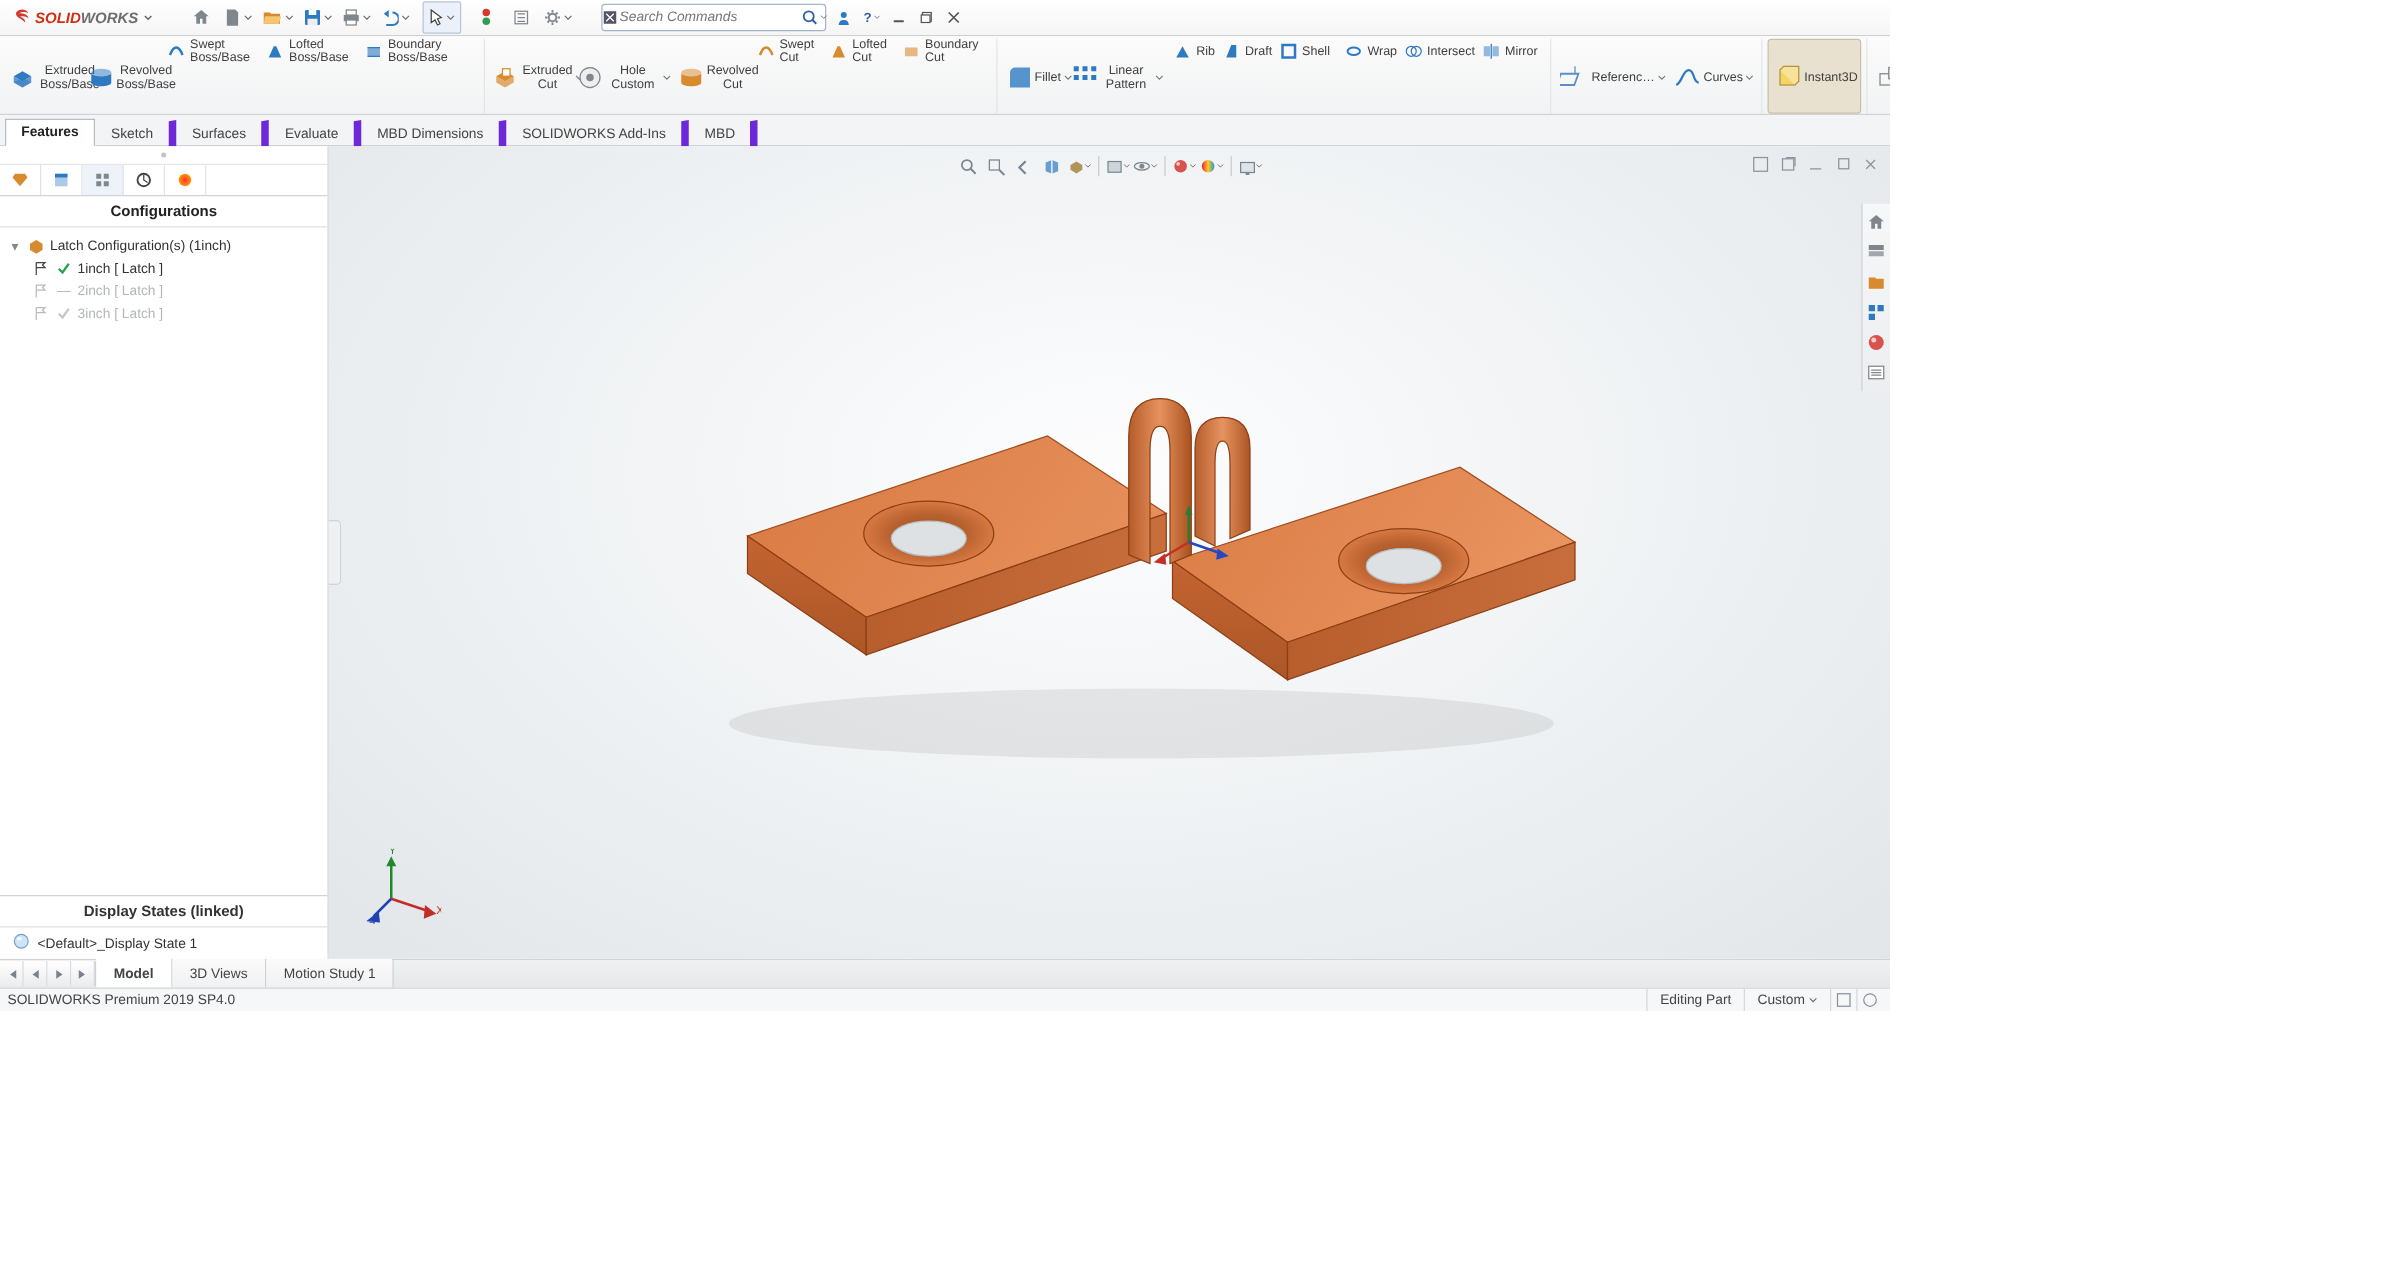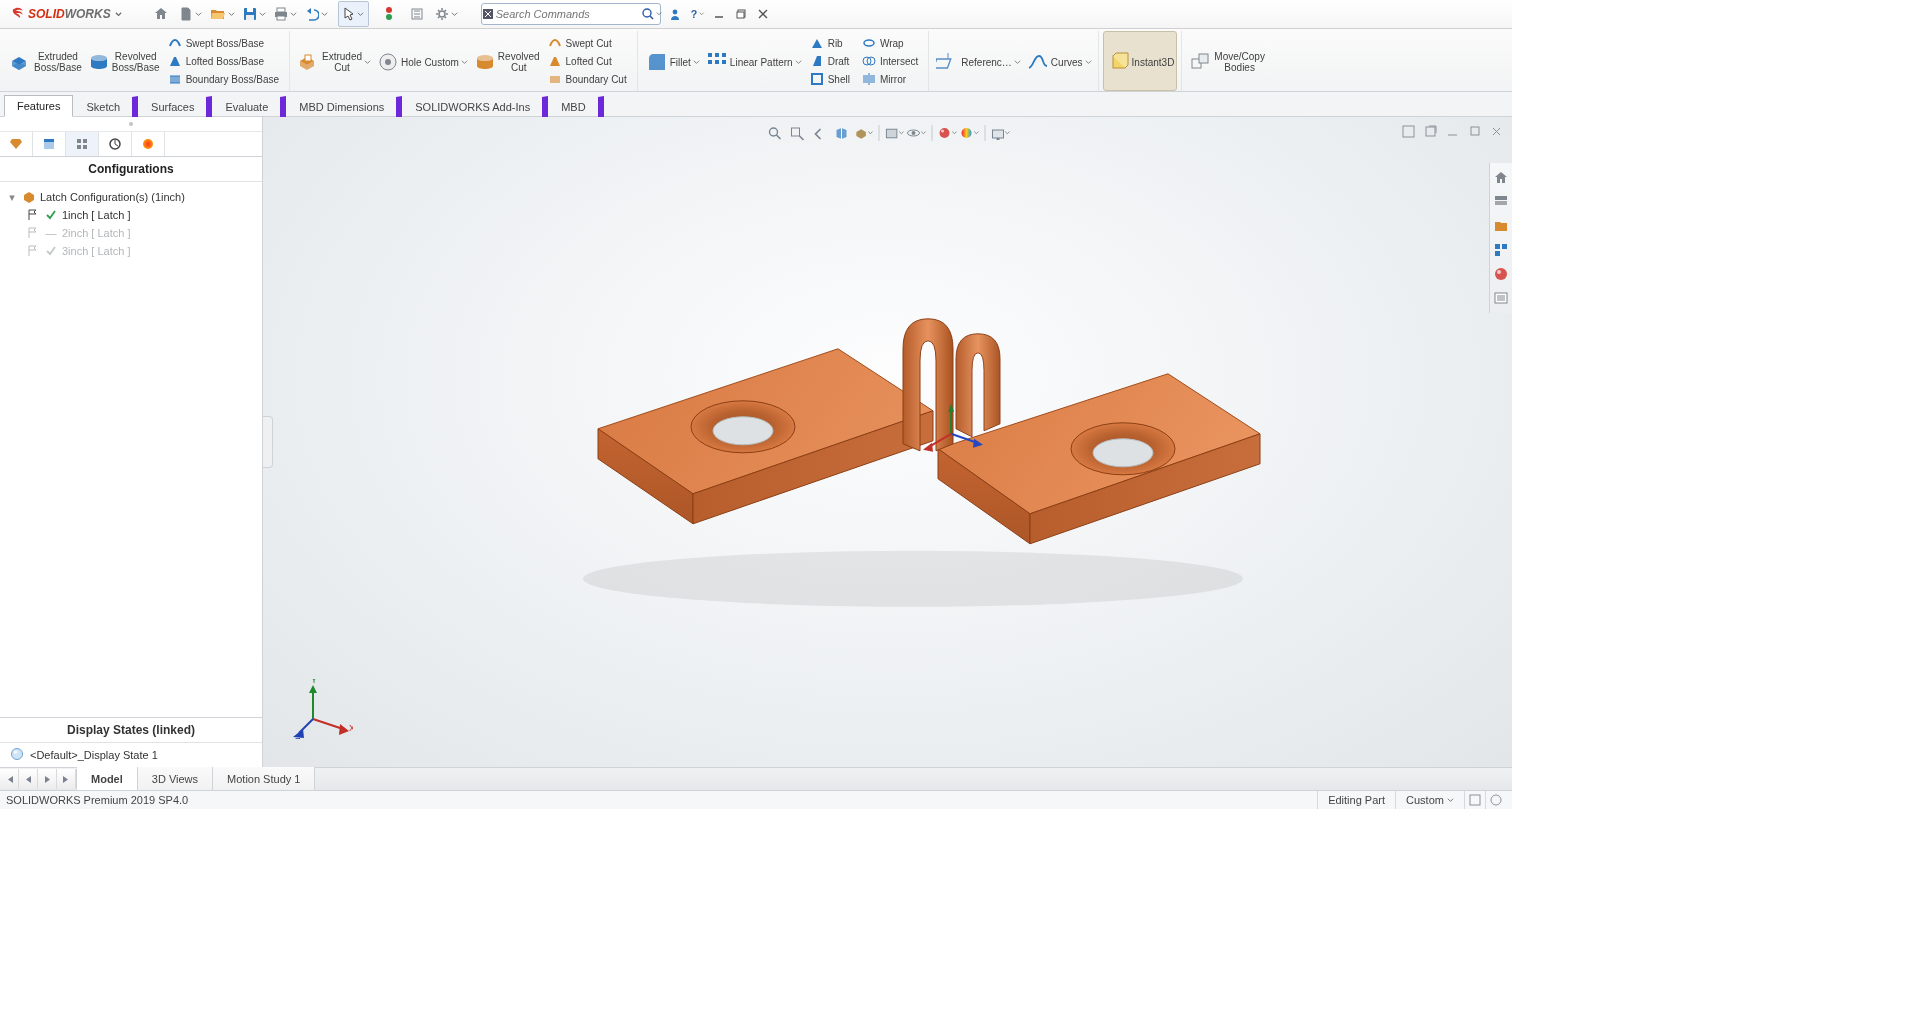--- a/index.html
+++ b/index.html
@@ -30,7 +30,7 @@
 .r-big .ic{width:26px;height:26px;display:flex;align-items:center;justify-content:center;margin-bottom:1px}
 .r-big .lbl{font-size:10px;line-height:11px;text-align:center;color:#404040}
 .r-big .car{margin-top:1px}
-.r-small-col{display:flex;flex-direction:column;justify-content:flex-end;height:56px;padding:0 3px}
+.r-small-col{display:flex;justify-content:flex-start;height:56px;padding:0 3px}
 .r-small{display:flex;align-items:center;gap:4px;height:18px;padding:0 3px;border-radius:2px;font-size:10px;color:#404040}
 .r-small .sic{width:14px;height:14px;display:flex;align-items:center;justify-content:center}
 .instant3d{background:#e8e1cf;border:1px solid #c9c0a8;border-radius:3px}

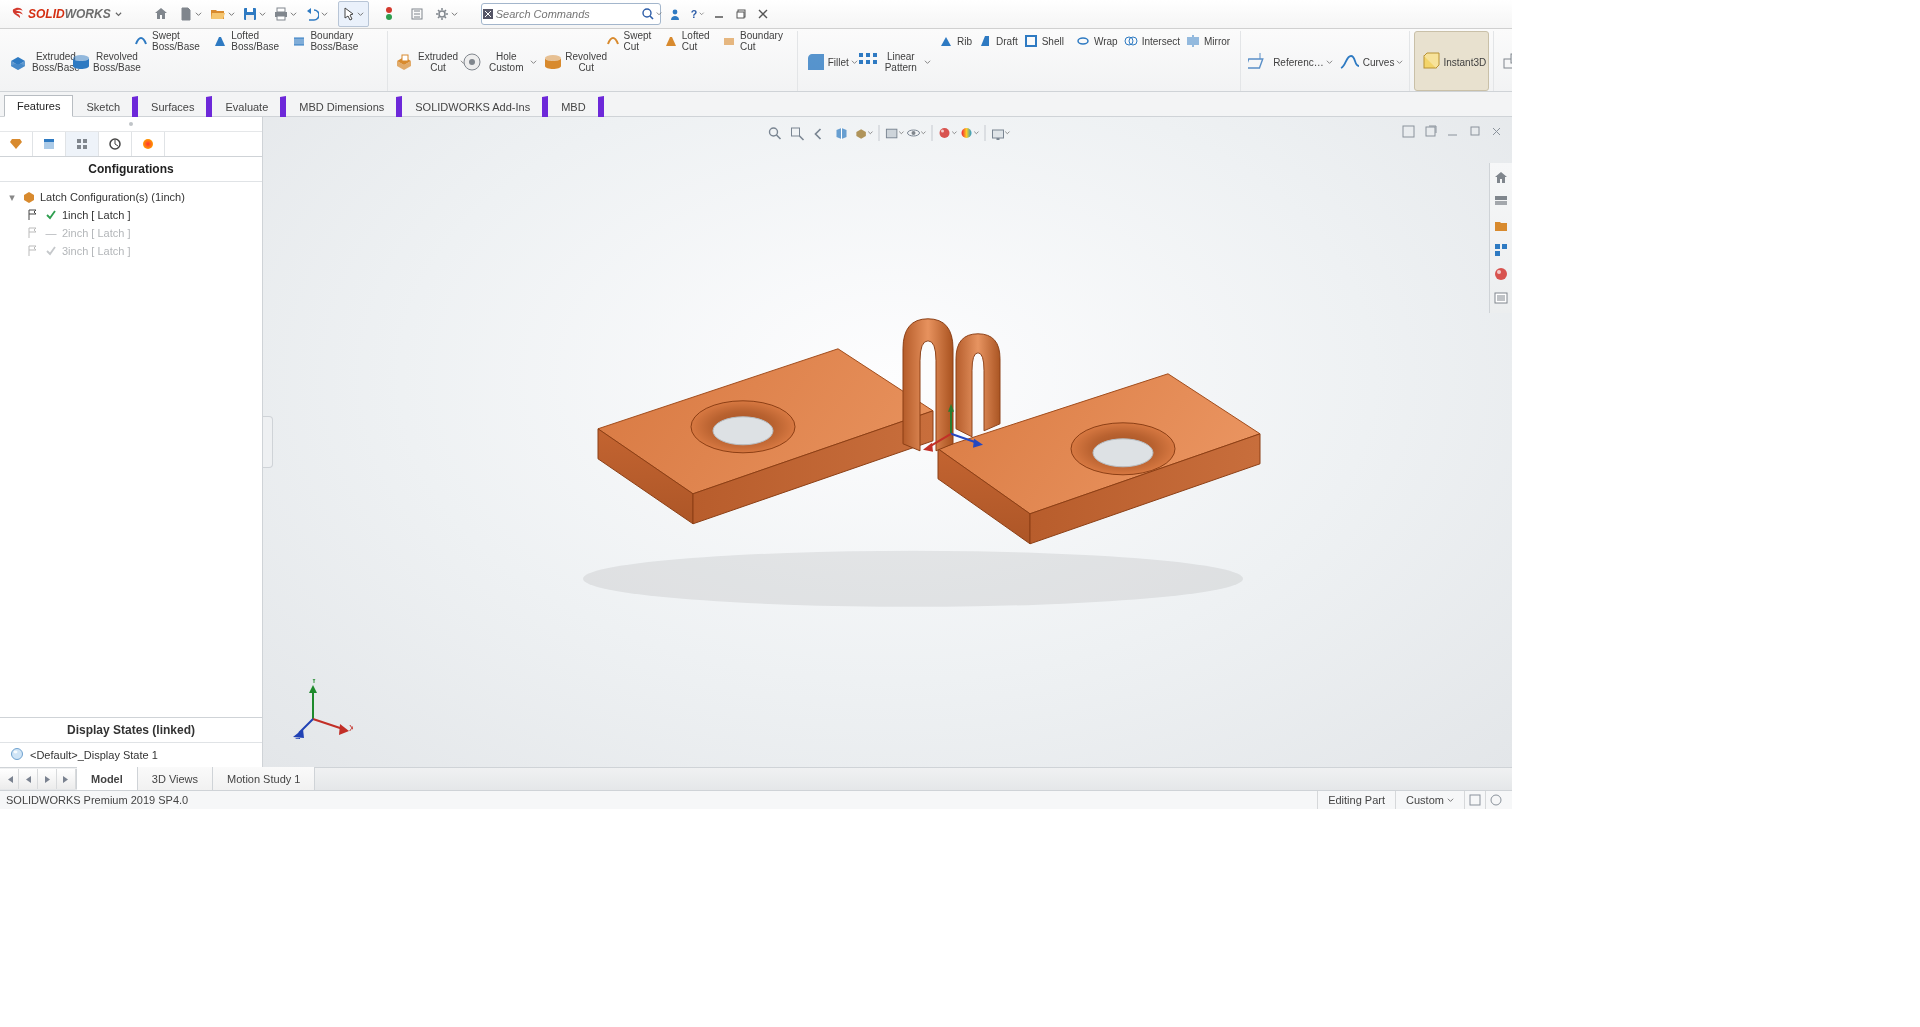--- a/index.html
+++ b/index.html
@@ -37,7 +37,7 @@
 
 .cmdtabs{height:24px;background:#f3f4f5;border-bottom:1px solid #cfd3d7;display:flex;align-items:flex-end;padding-left:4px}
 .cmdtab{padding:4px 12px;font-size:11px;color:#444;border:1px solid transparent;border-bottom:none;position:relative;top:1px}
-.cmdtab.active{background:#fff;border-color:#b8bdc2;border-bottom:1px solid #fff;font-weight:normal;color:#222}
+.cmdtab.active{background:#fff;border-color:#b8bdc2;border-bottom:1px solid #fff;font-weight:bold;color:#222}
 .cmdtab:not(.active){border-right:6px solid #6d28d9}
 
 .main{flex:1;display:flex;position:relative;min-height:0}

